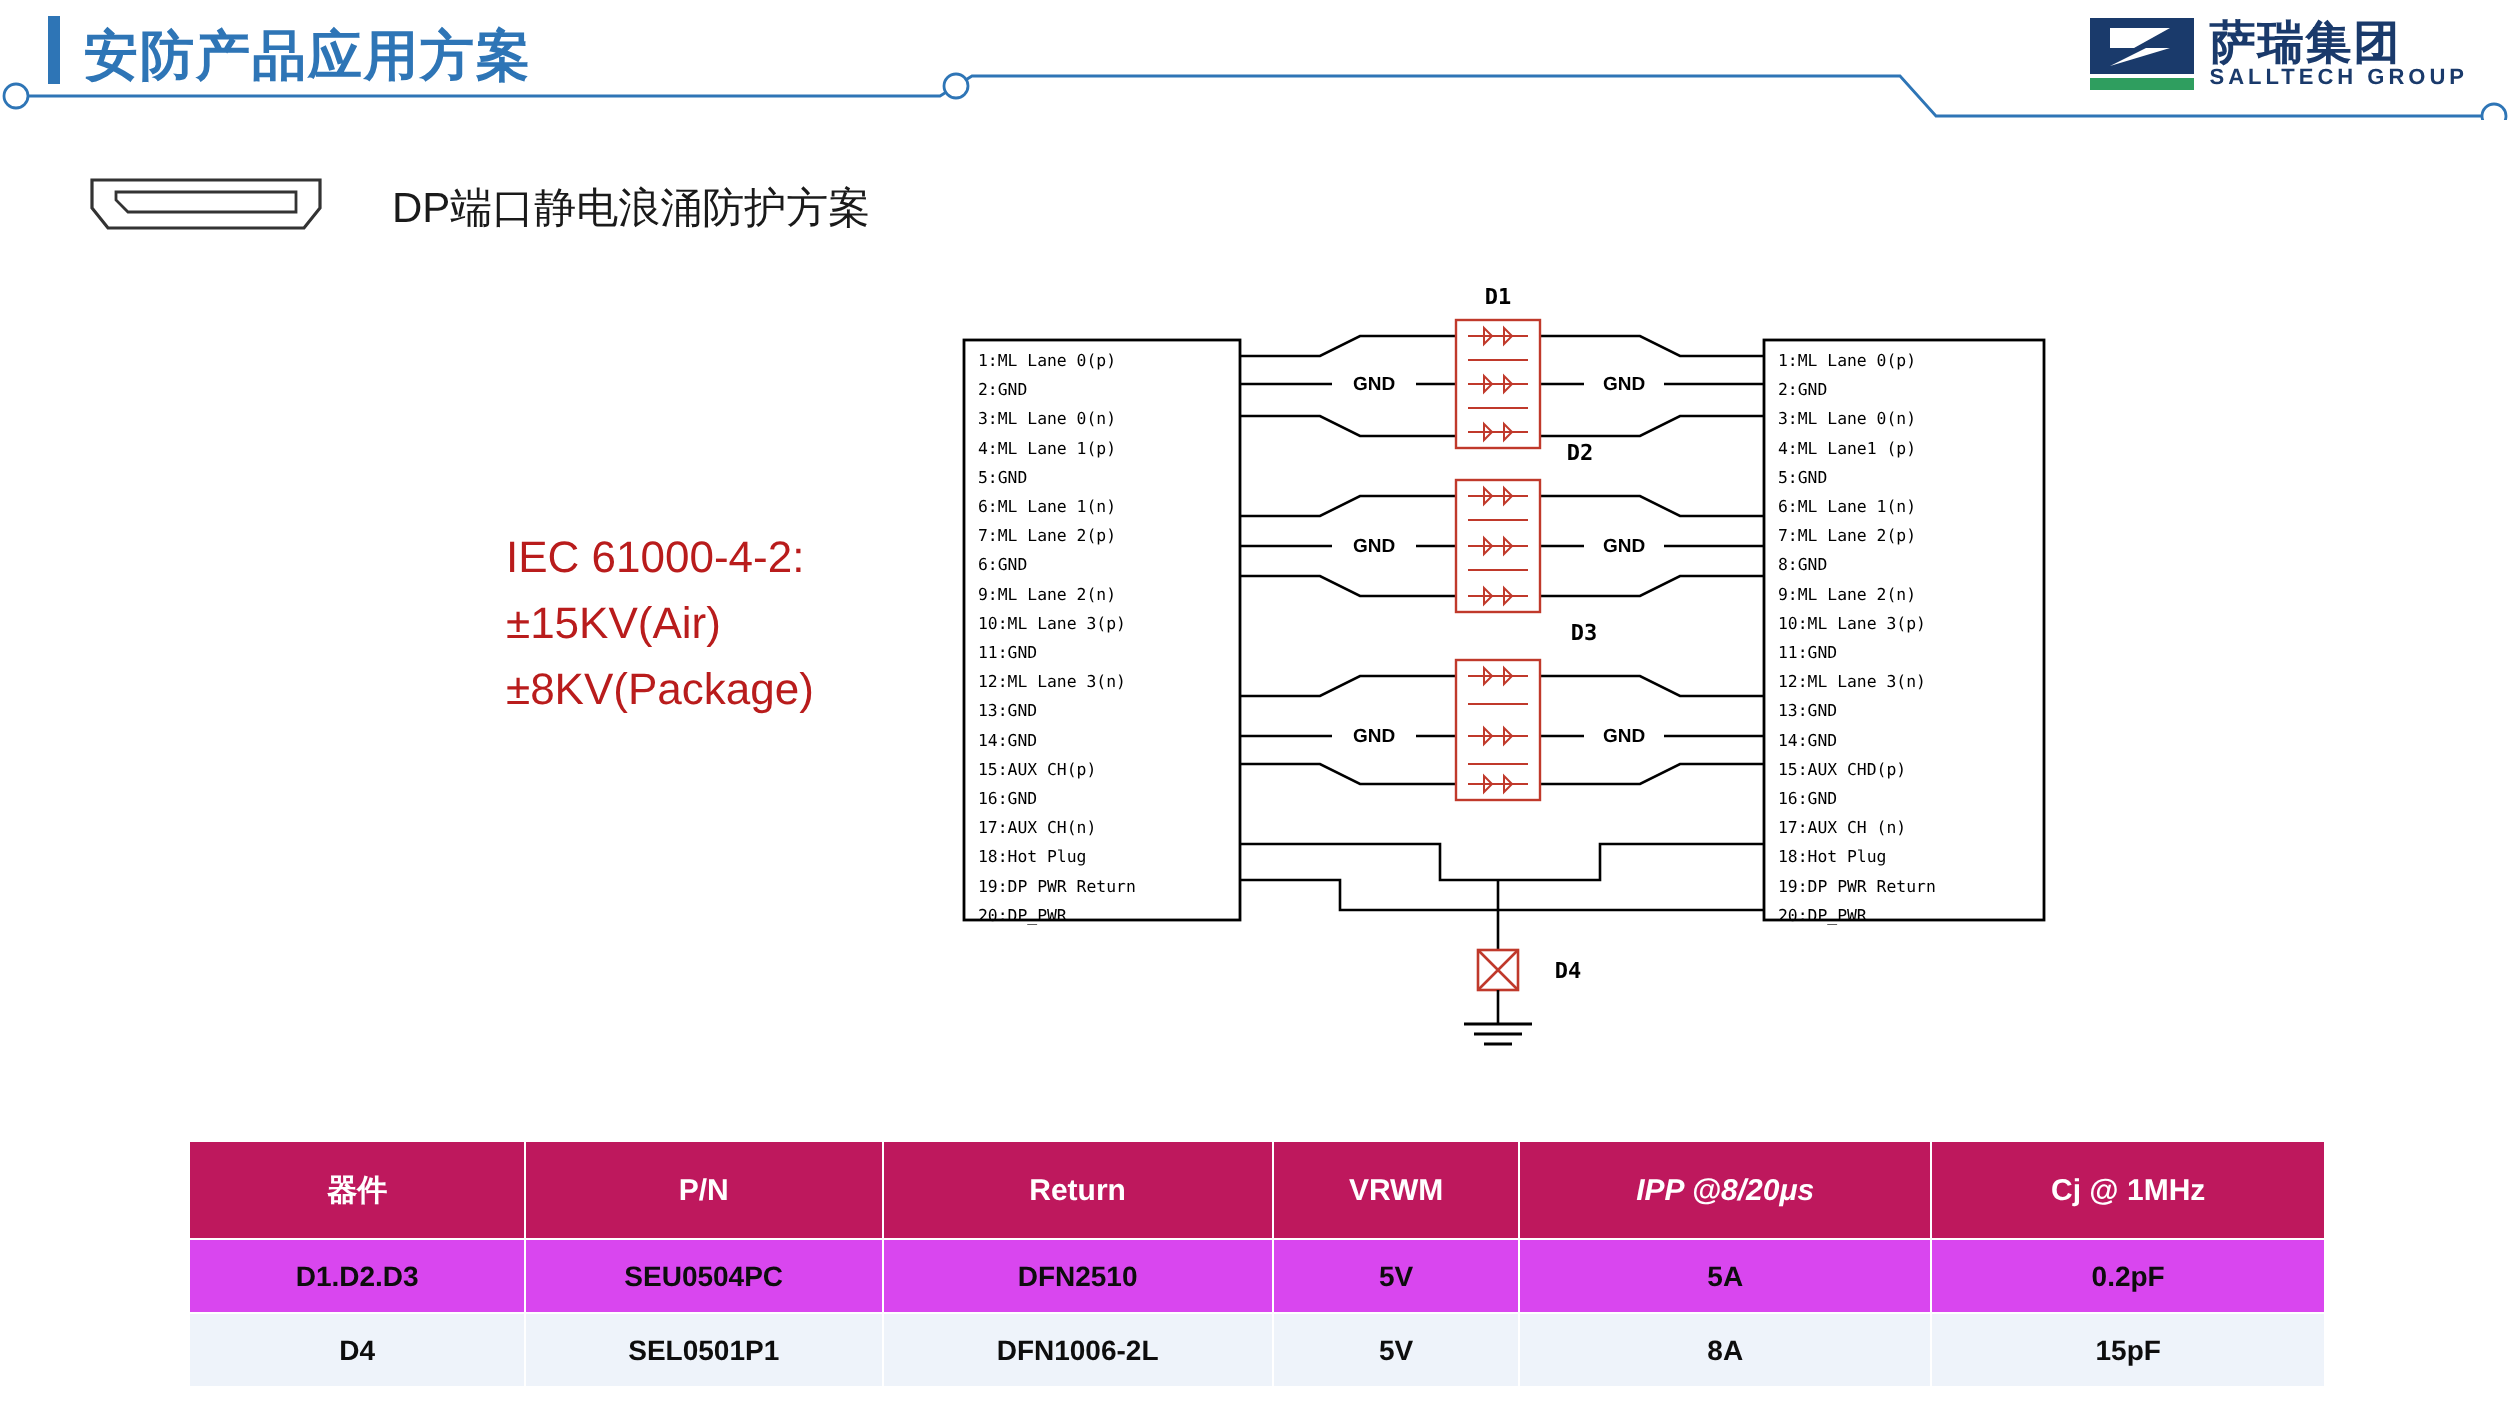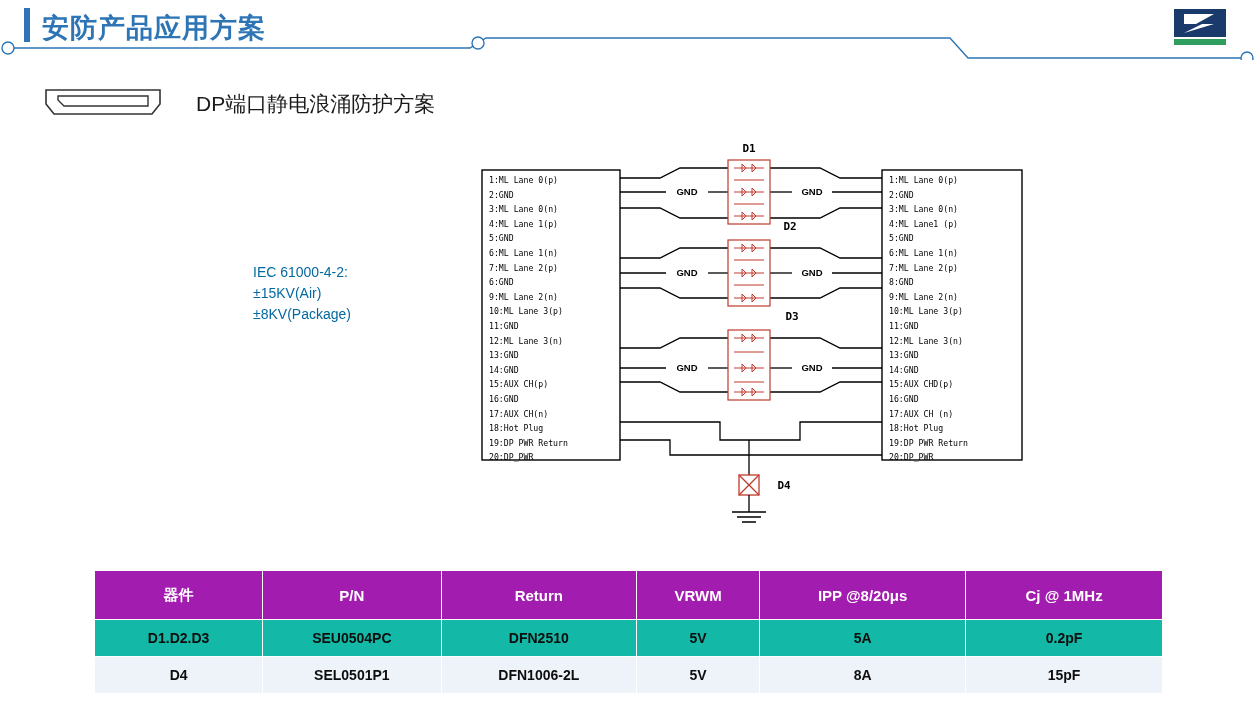--- a/index.html
+++ b/index.html
@@ -163,6 +163,10 @@
         <path d="M10 5 L40 5 L22 15 L40 15 L10 24 L28 15 L10 15 Z" fill="#ffffff"></path>
         <rect x="0" y="30" width="52" height="6" fill="#2f9e5f"></rect>
       </svg>
+    </div>
+    <div id="logo-text">
+      <div id="logo-cn">萨瑞集团</div>
+      <div id="logo-en">SALLTECH GROUP</div>
     </div>
   </div>
 </div>

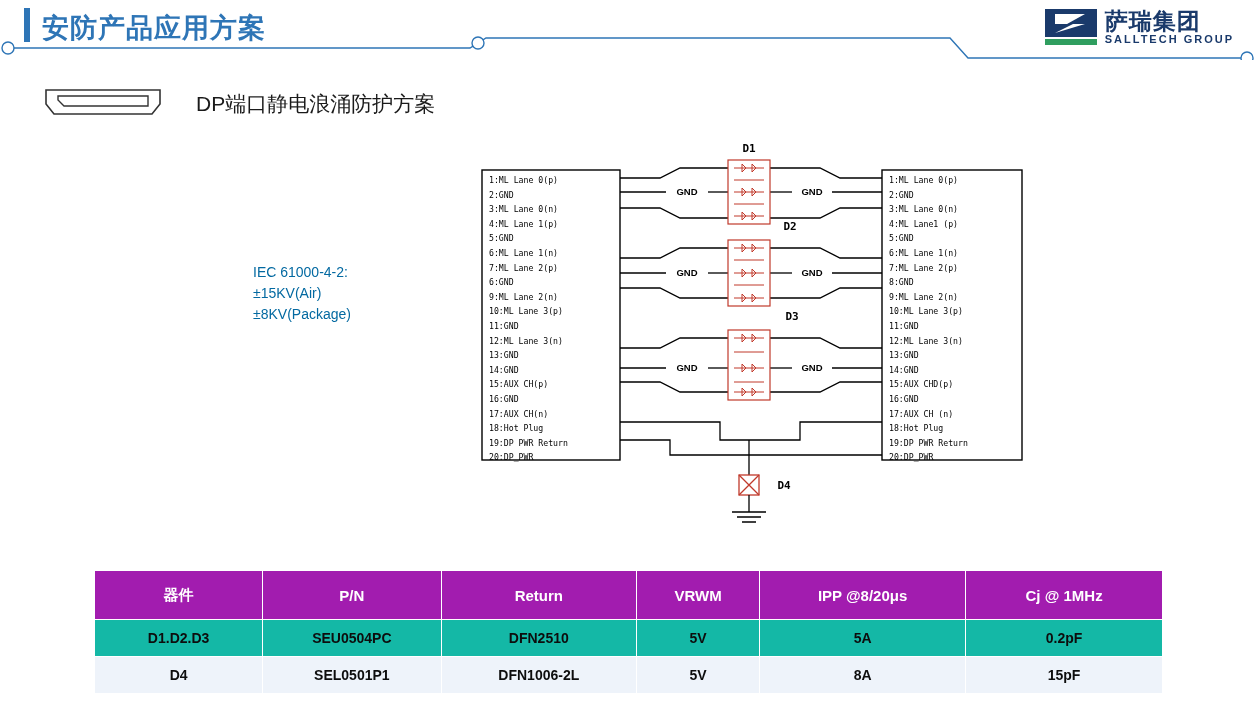--- a/index.html
+++ b/index.html
@@ -93,8 +93,8 @@
   #iec-note {
     position: absolute;
     left: 253px; top: 262px;
-    font-size: 14px;
-    color: #0369a1;
+    font-size: 22px;
+    color: #b91c1c;
     line-height: 1.5;
     white-space: nowrap;
   }

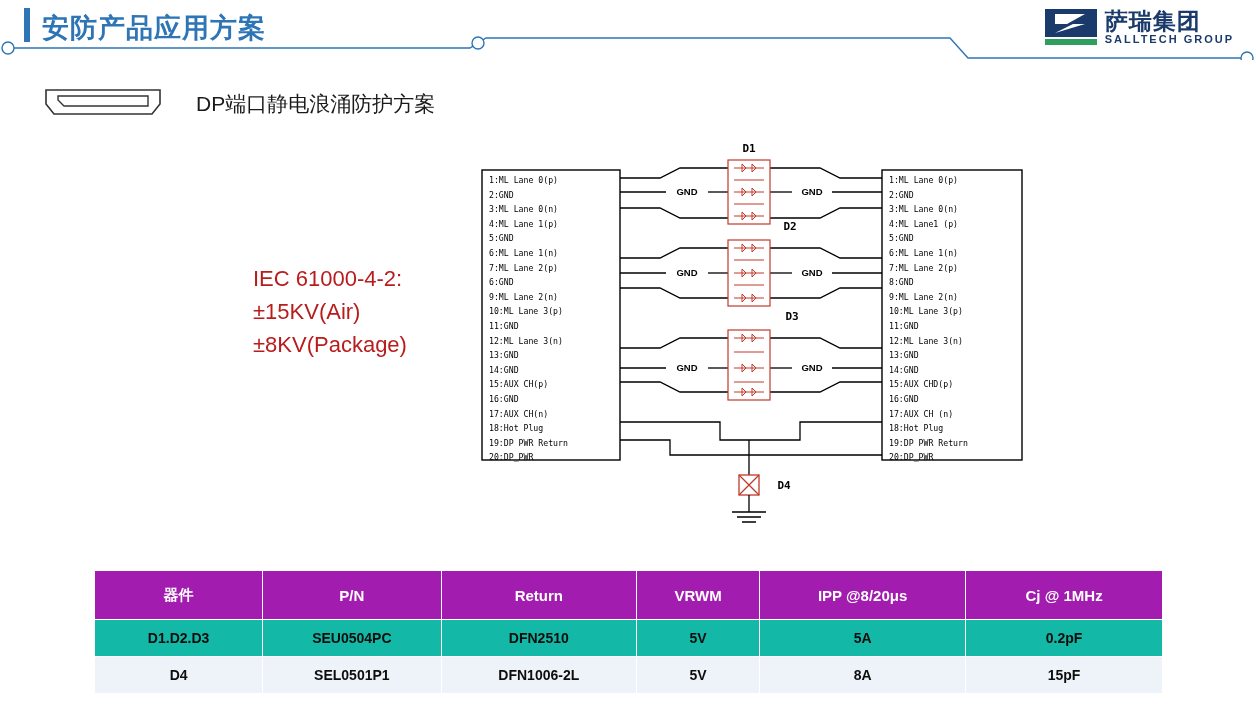--- a/index.html
+++ b/index.html
@@ -115,7 +115,7 @@
     font-size: 14px;
   }
   #spec-table th {
-    background: #a21caf;
+    background: #be185d;
     color: #ffffff;
     font-weight: bold;
     height: 46px;

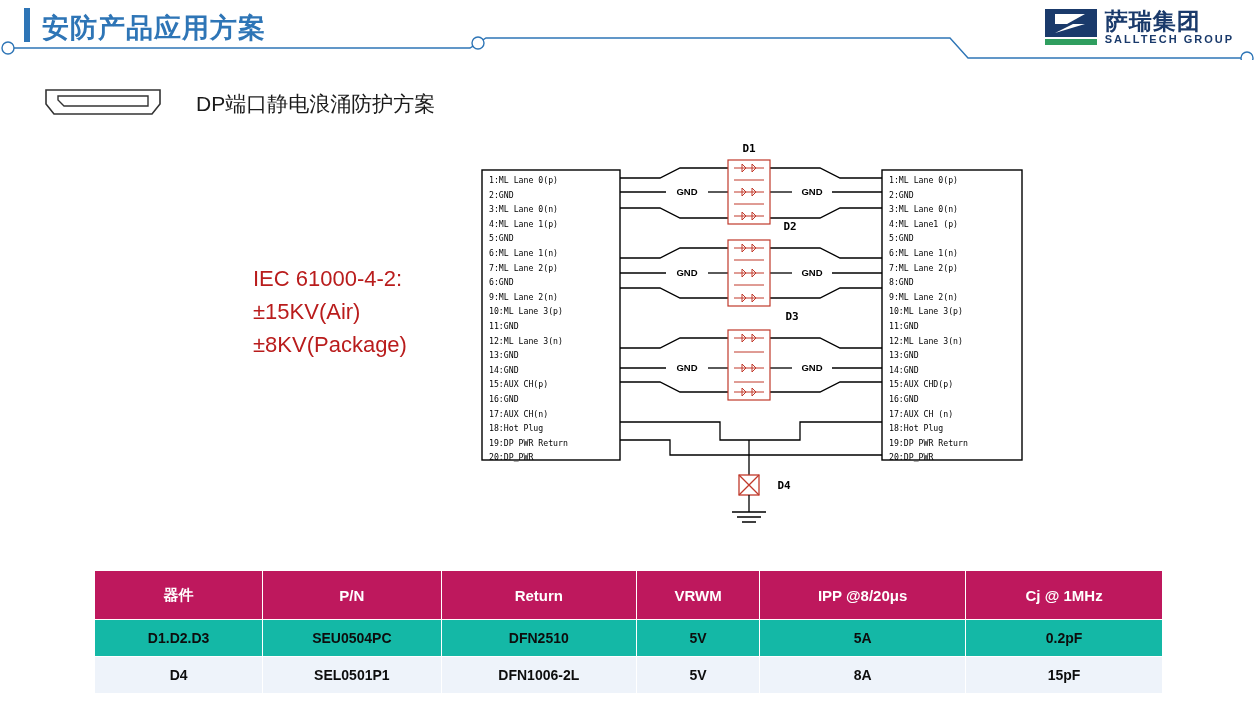--- a/index.html
+++ b/index.html
@@ -137,7 +137,7 @@
   .col-1 { width: 178px; }
   .col-2 { width: 196px; }
   .col-3 { width: 122px; }
-  .col-4 { width: 207px; }
+  .col-4 { width: 207px; font-style: italic; }
   .col-5 { width: 198px; }
 </style>
 </head>

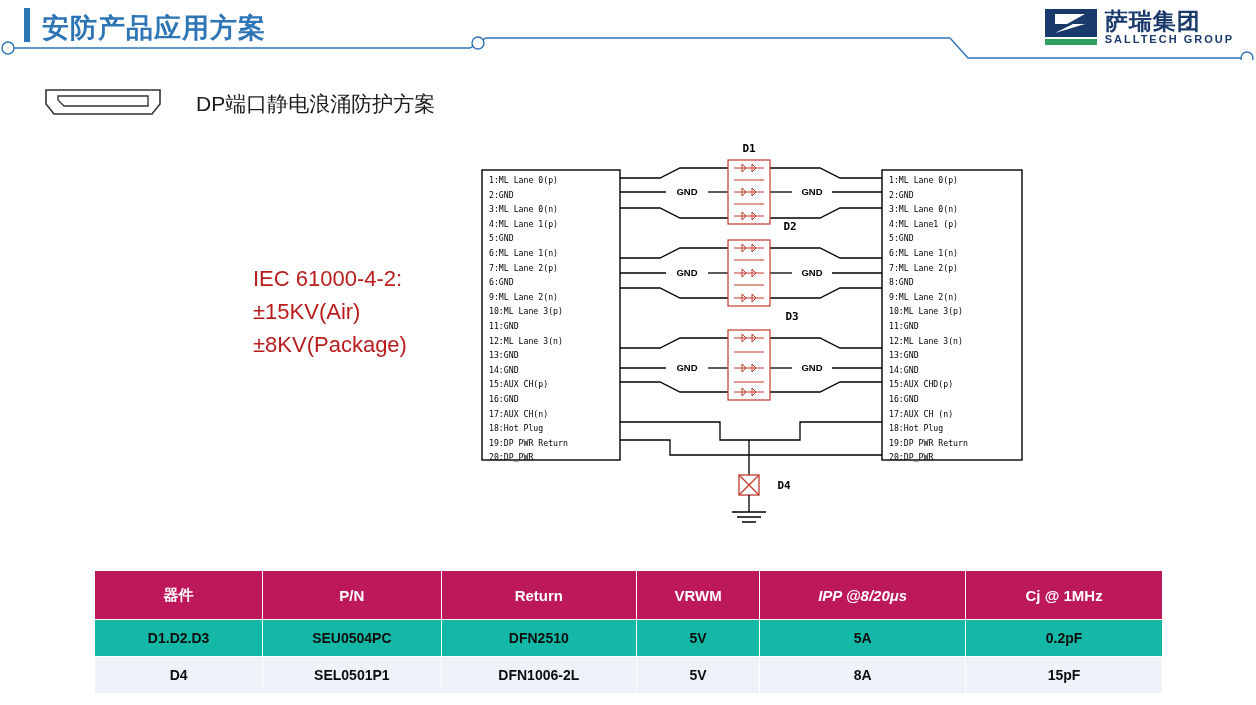--- a/index.html
+++ b/index.html
@@ -130,7 +130,7 @@
     color: #0d0d0d;
     font-size: 14px;
   }
-  #spec-table tr.row-even td { background: #14b8a6; }
+  #spec-table tr.row-even td { background: #d946ef; }
   #spec-table tr.row-odd  td { background: #eef3fa; }
 
   .col-0 { width: 168px; }

